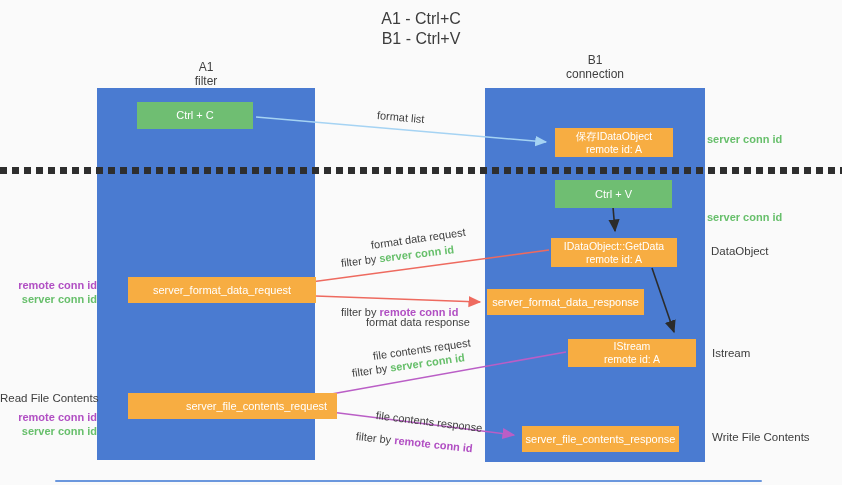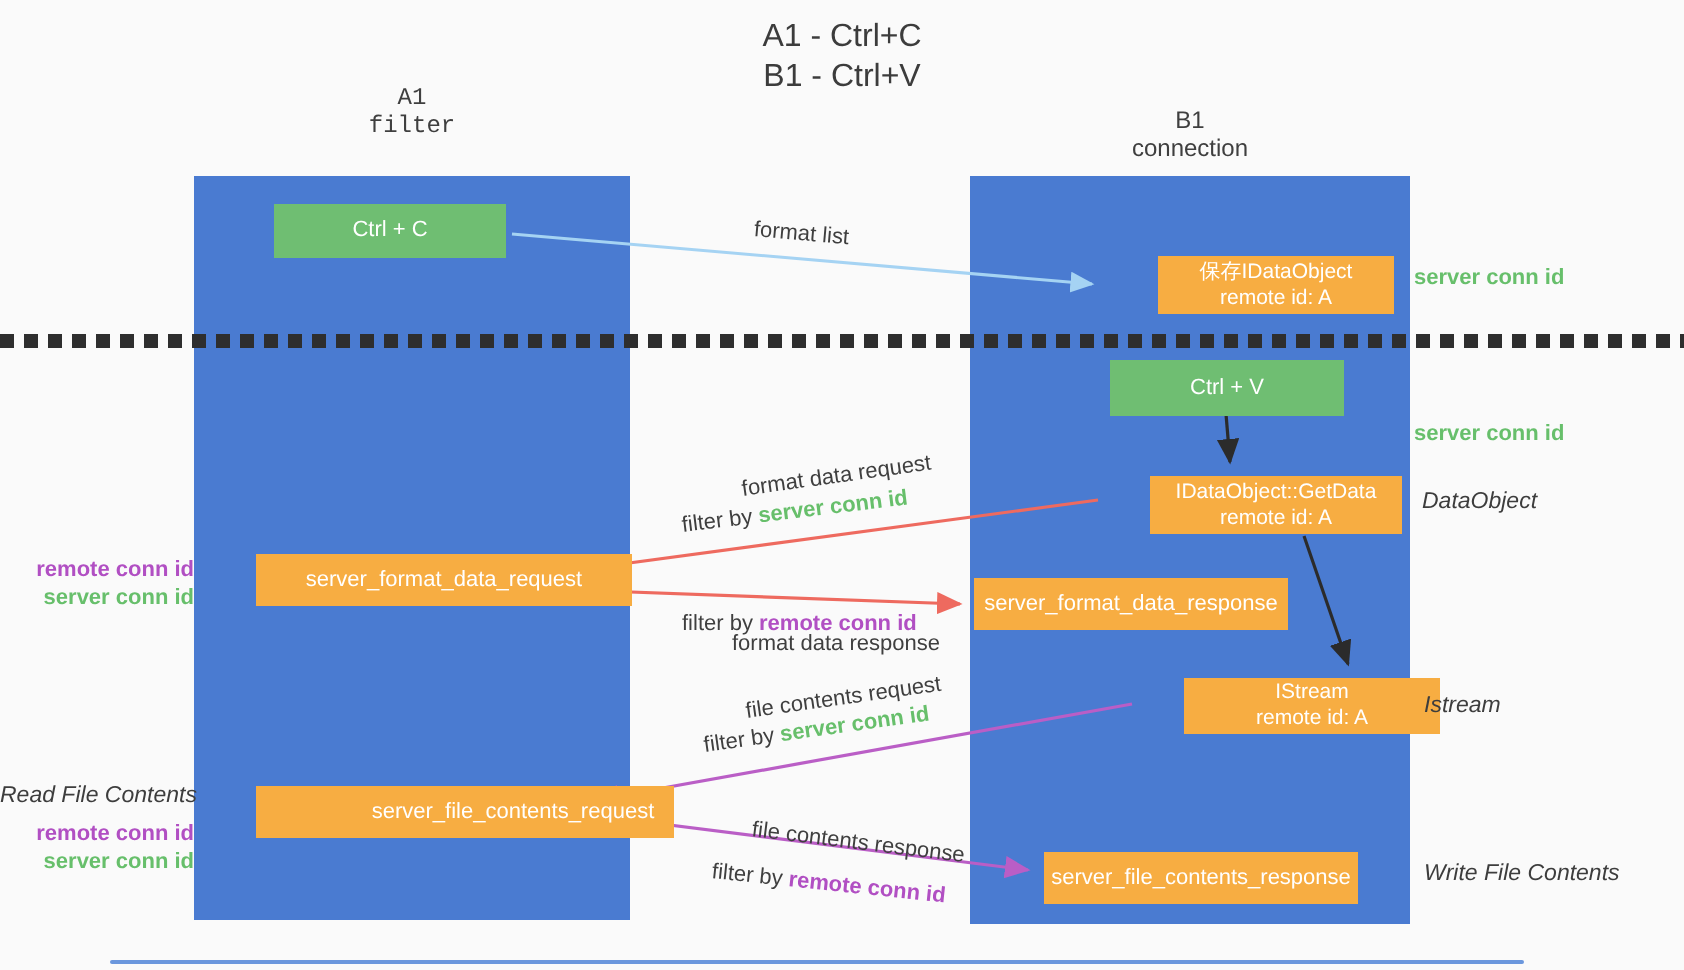--- a/index.html
+++ b/index.html
@@ -48,7 +48,7 @@
     <div>B1 - Ctrl+V</div>
   </div>
 
-  <div class="abs lane-header" style="left:97px; top:42px; width:218px;font-family:Liberation Mono, monospace;">
+  <div class="abs lane-header" style="left:97px; top:60px; width:218px;">
     <div>A1</div>
     <div>filter</div>
   </div>

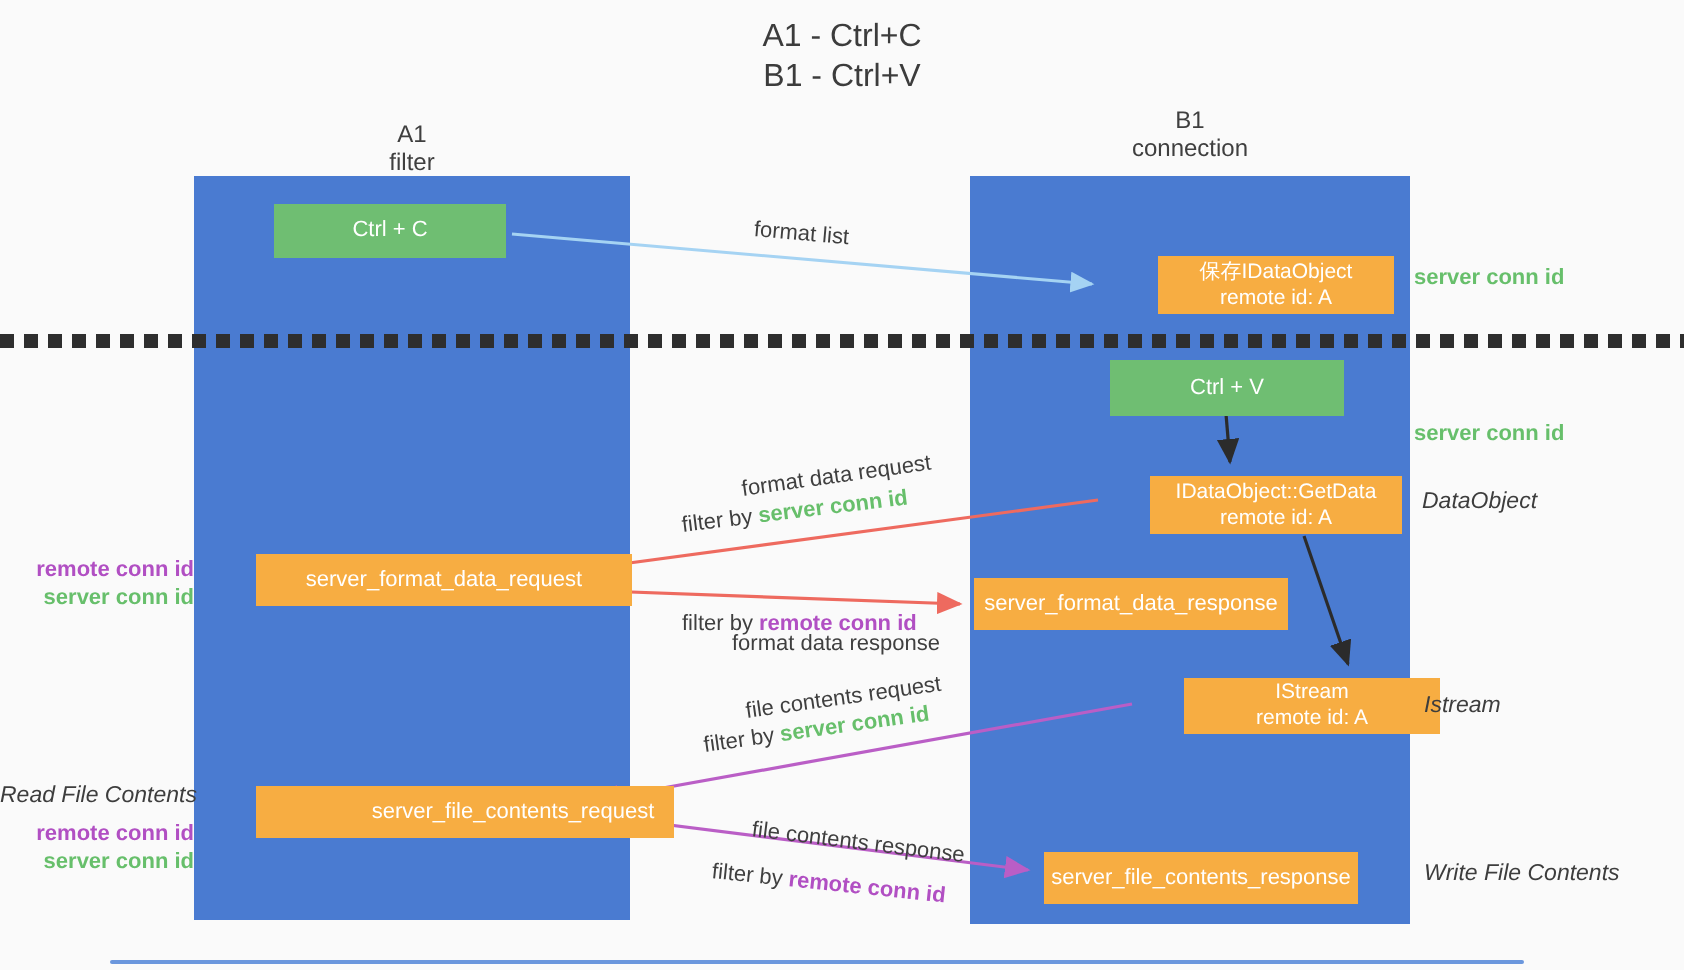--- a/index.html
+++ b/index.html
@@ -24,7 +24,7 @@
     display:flex; flex-direction:column; align-items:center; justify-content:center;
     color:#ffffff; text-align:center; font-size:11px; line-height:13px;
   }
-  .box.small { font-size:10.5px;margin-left:24px; }
+  .box.small { font-size:10.5px; }
   .green-box  { background:#6fbe72; }
   .orange-box { background:#f7ad42; }
   .note { font-size:11px; font-weight:bold; white-space:nowrap; }

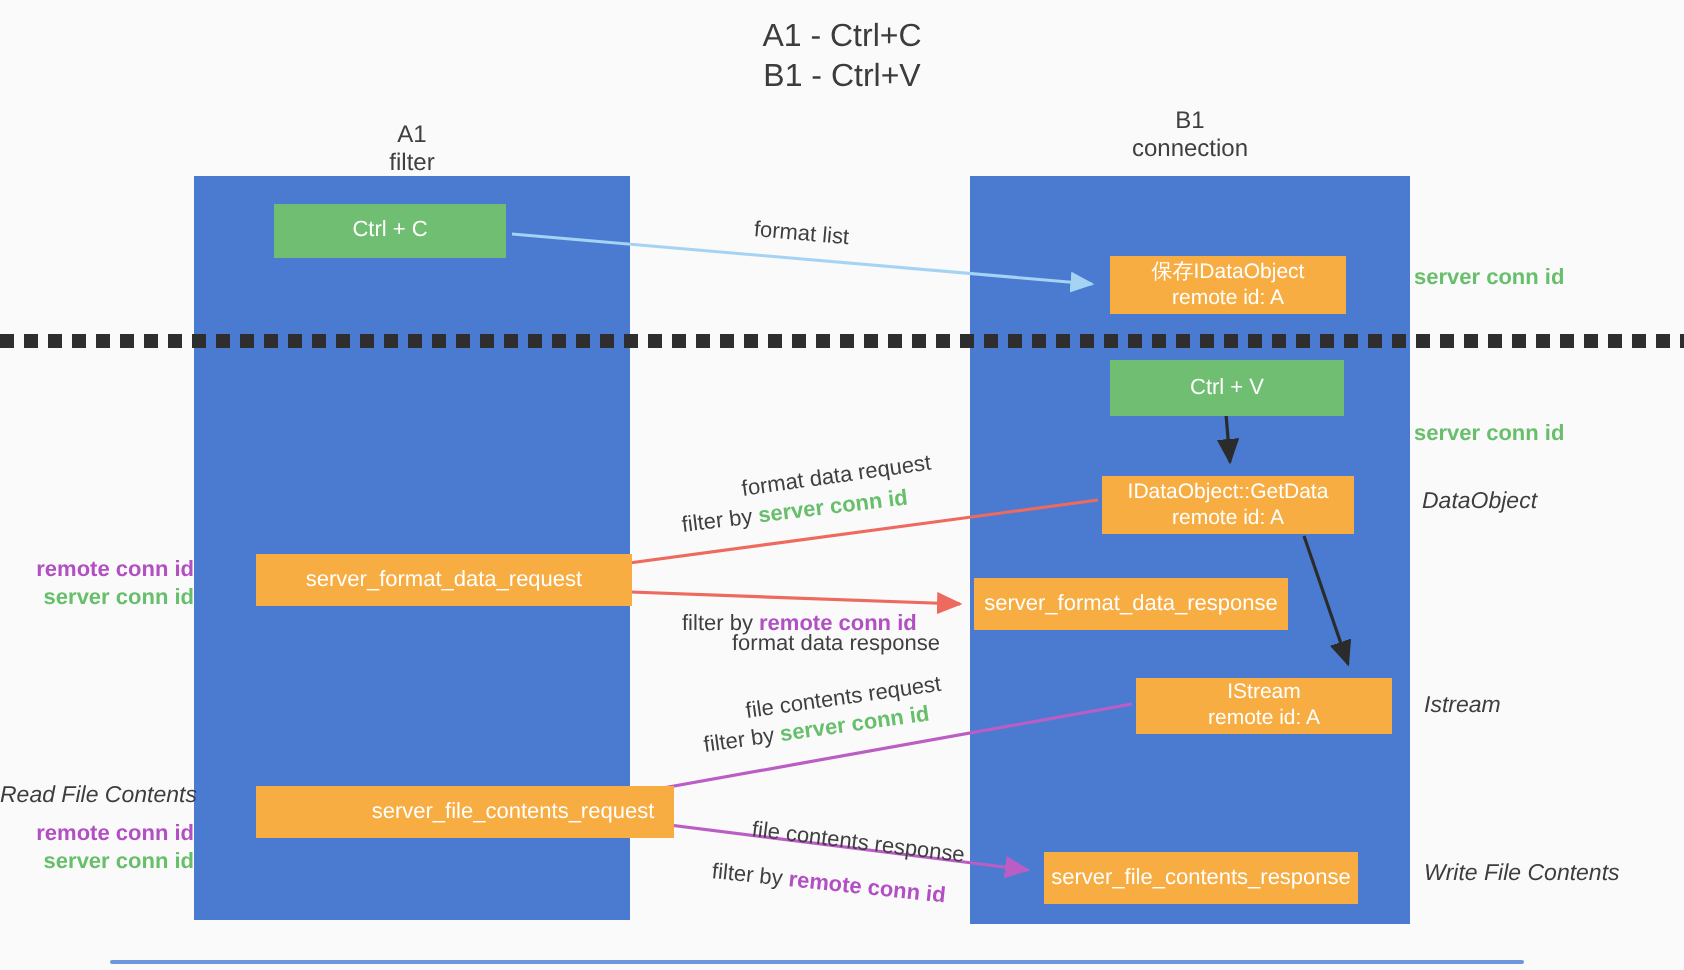--- a/index.html
+++ b/index.html
@@ -30,7 +30,7 @@
   .note { font-size:11px; font-weight:bold; white-space:nowrap; }
   .note-green  { color:#67bf6b; }
   .note-purple { color:#b14fc3; }
-  .note-dark   { color:#3d3d3d; font-weight:normal; font-size:11.5px;font-style:italic; }
+  .note-dark   { color:#3d3d3d; font-weight:normal; font-size:11.5px; }
   .left-note { left:0; width:97px; text-align:right; }
   .edge-label { font-size:11px; color:#3f3f3f; white-space:nowrap; transform-origin:left center; }
   .edge-label .key-green  { color:#67bf6b; font-weight:bold; }

